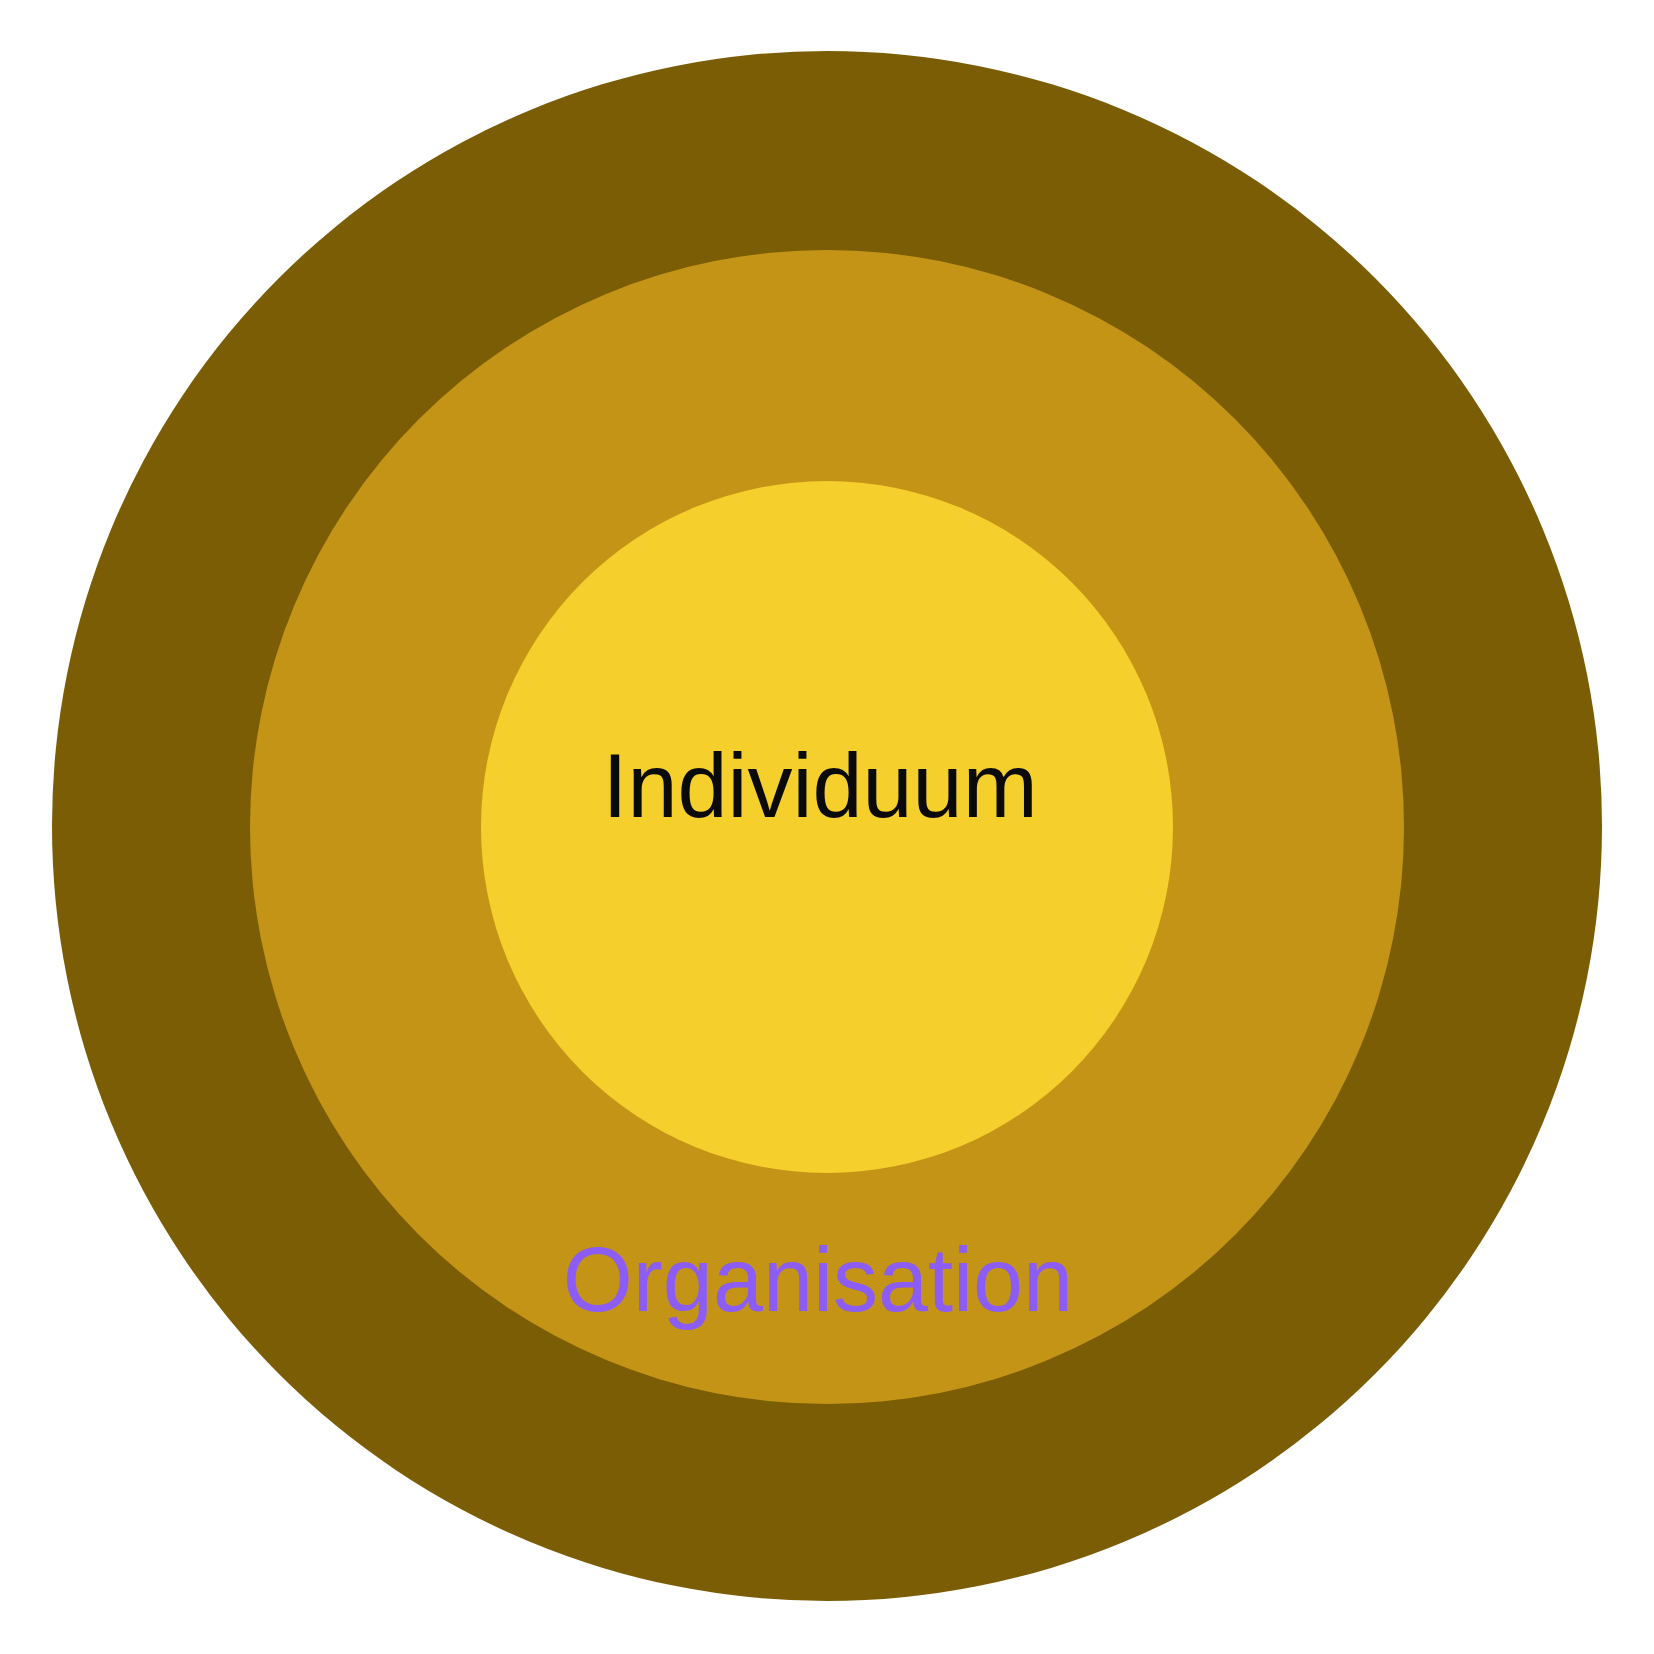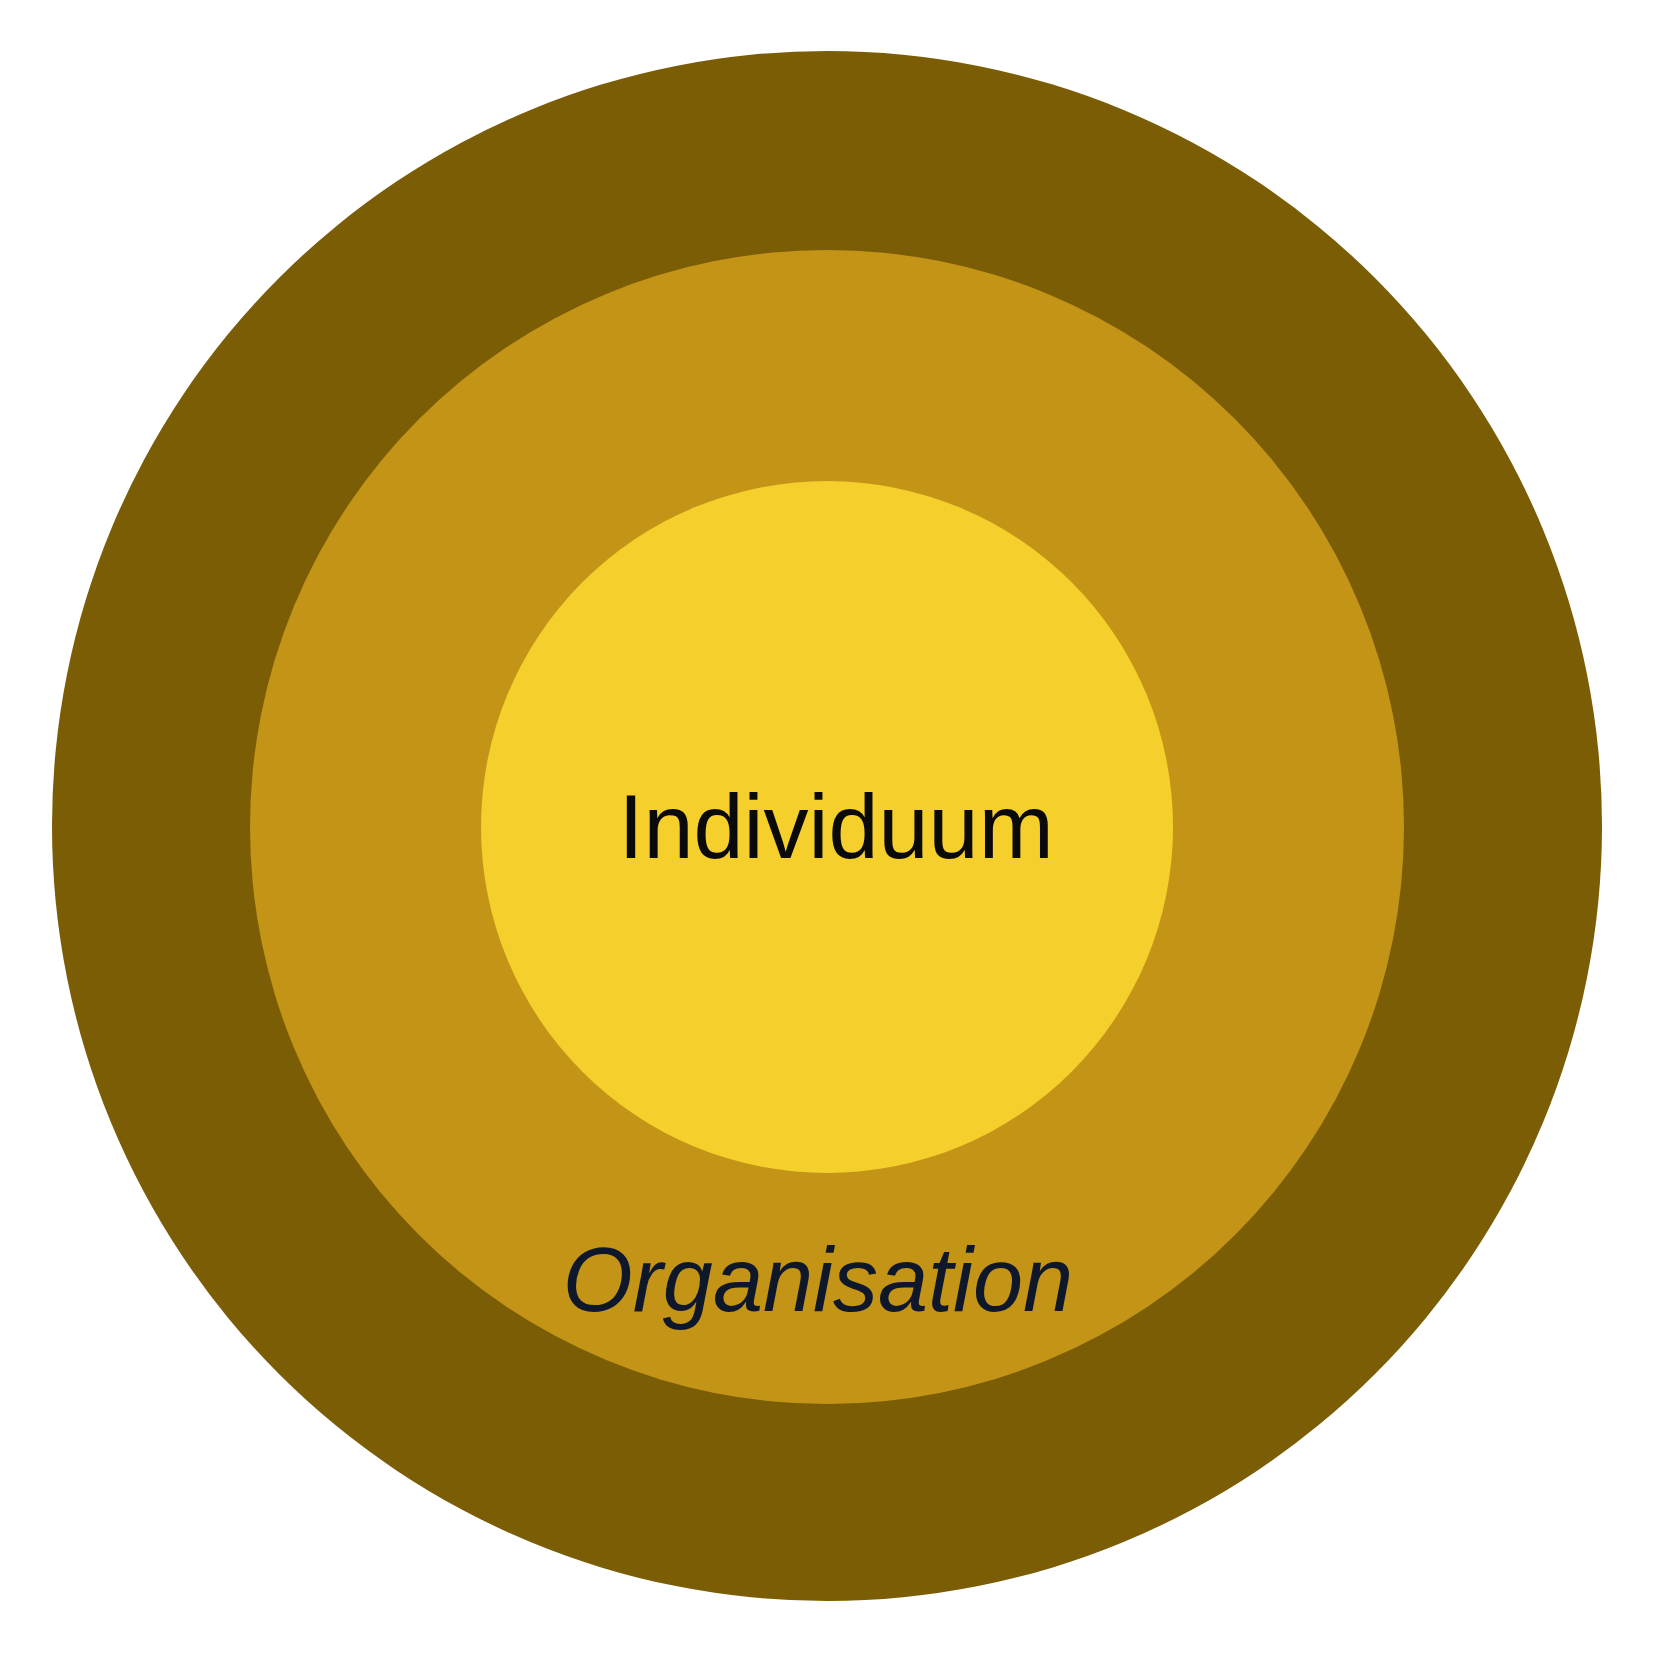--- a/index.html
+++ b/index.html
@@ -48,8 +48,7 @@
   }
   .ring-label.individuum {
     left: 820px;
-    top: 827px;
-    margin-left: 16px;
+    top: 786px;
   }
   .ring-label.organisation {
     left: 818px;

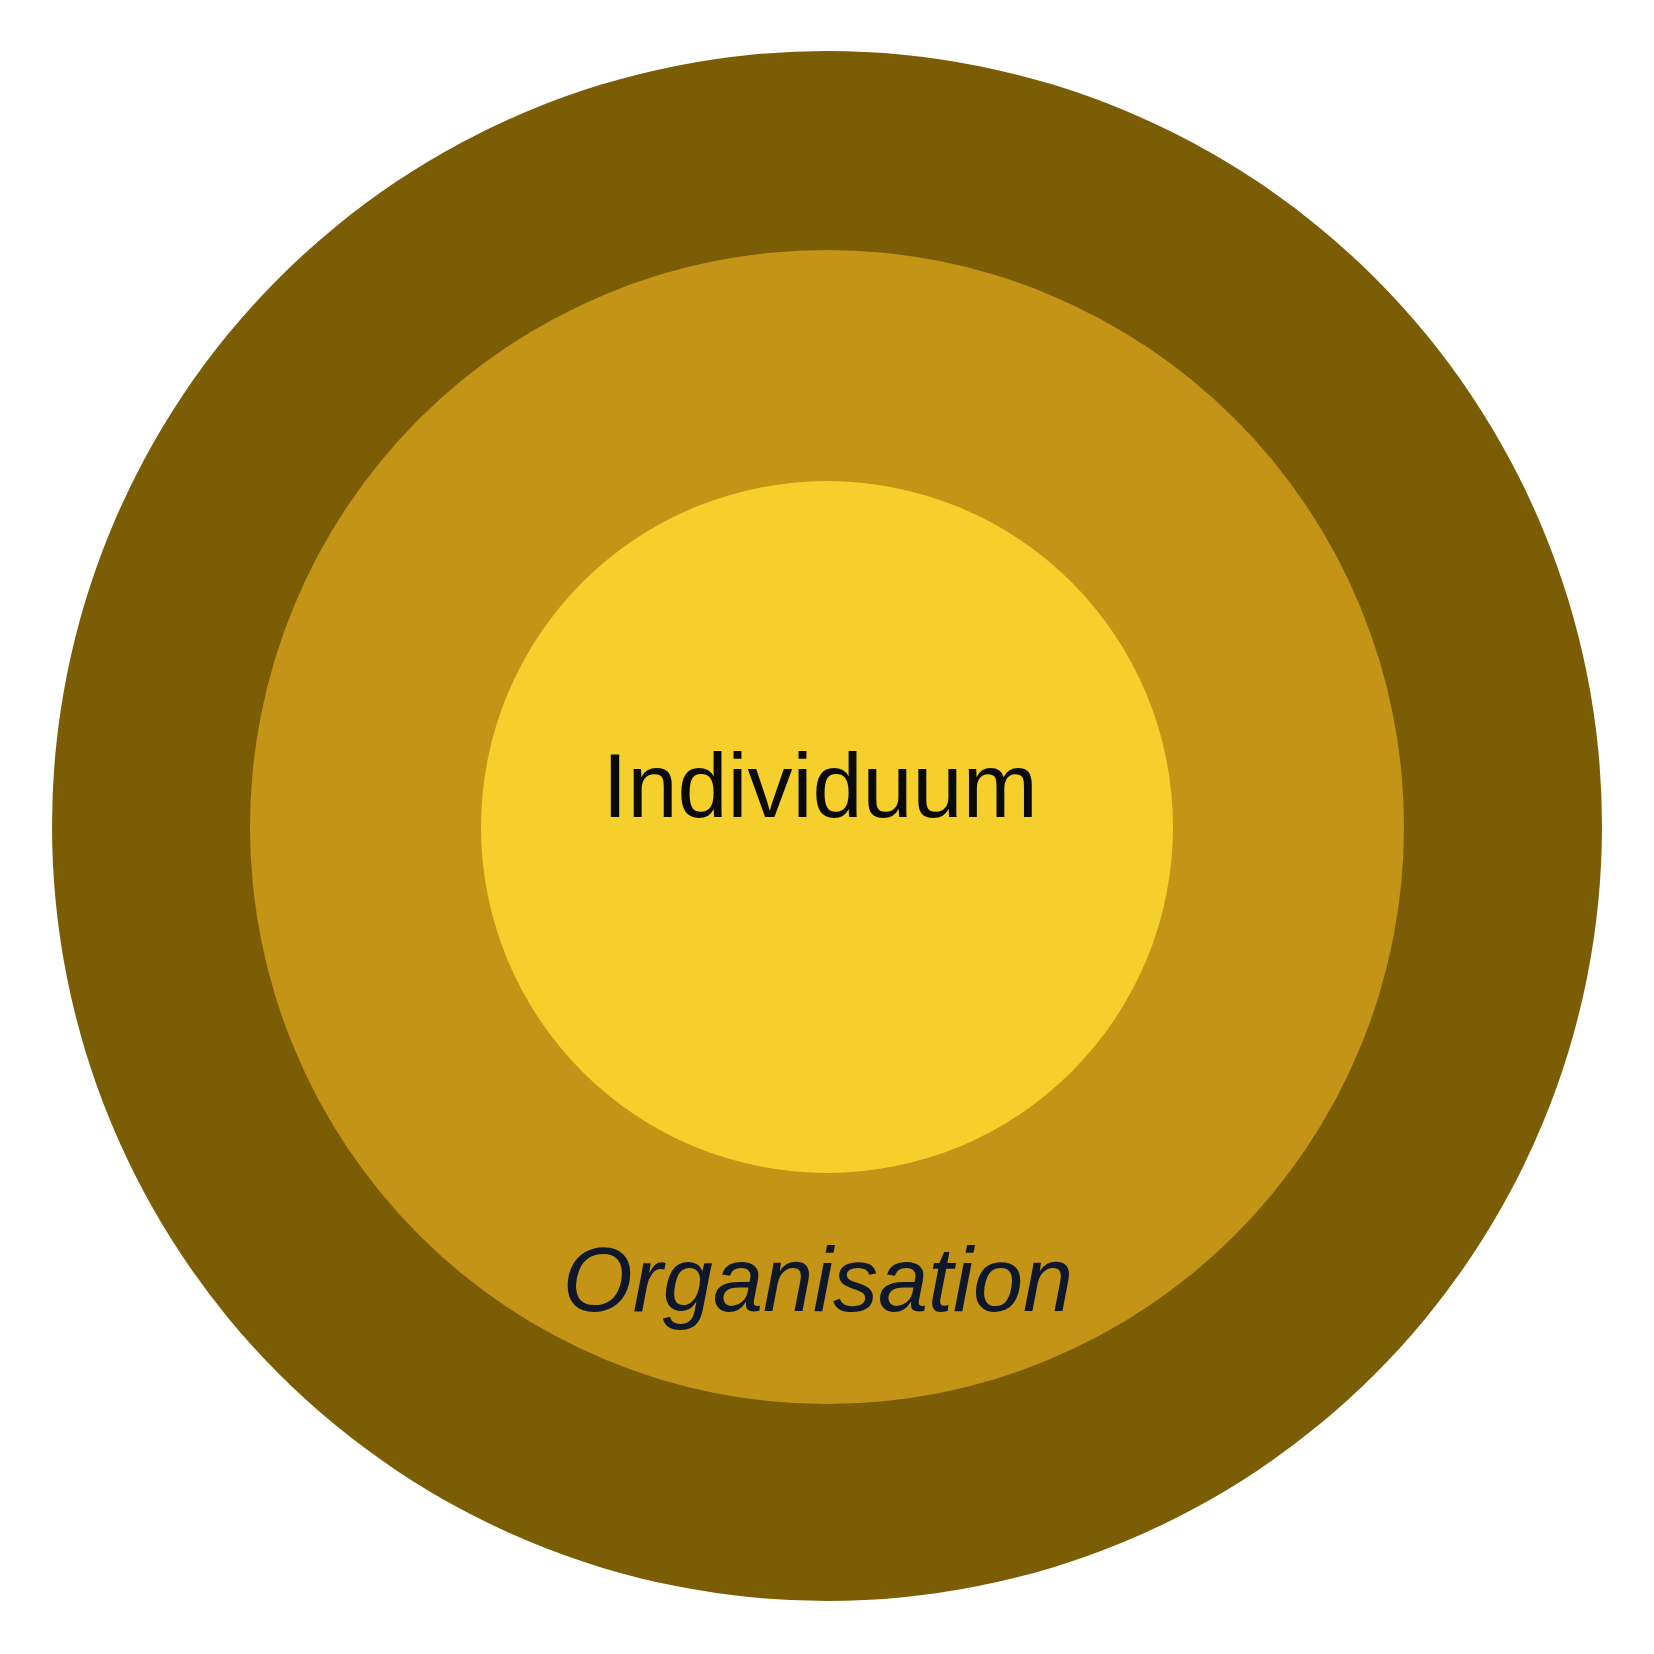--- a/index.html
+++ b/index.html
@@ -72,7 +72,7 @@
 
   <div class="ring-label individuum" style="color: rgb(10, 10, 10);">Individuum</div>
 
-  <div class="ring-label organisation" style="color: #0f172a; font-style: italic;">Organisation</div>
+  <div class="ring-label organisation" style="color: #8b5cf6;">Organisation</div>
 
 
 </div>

